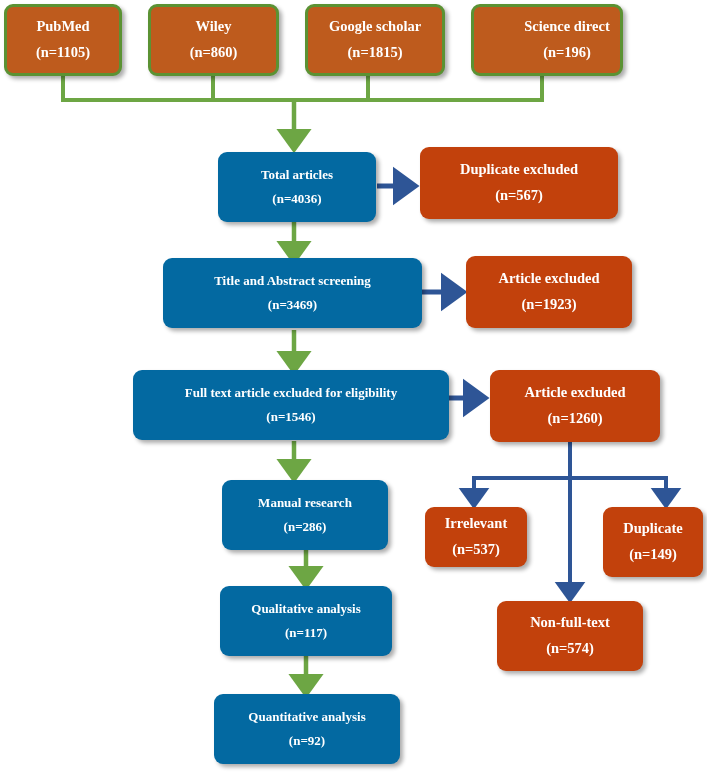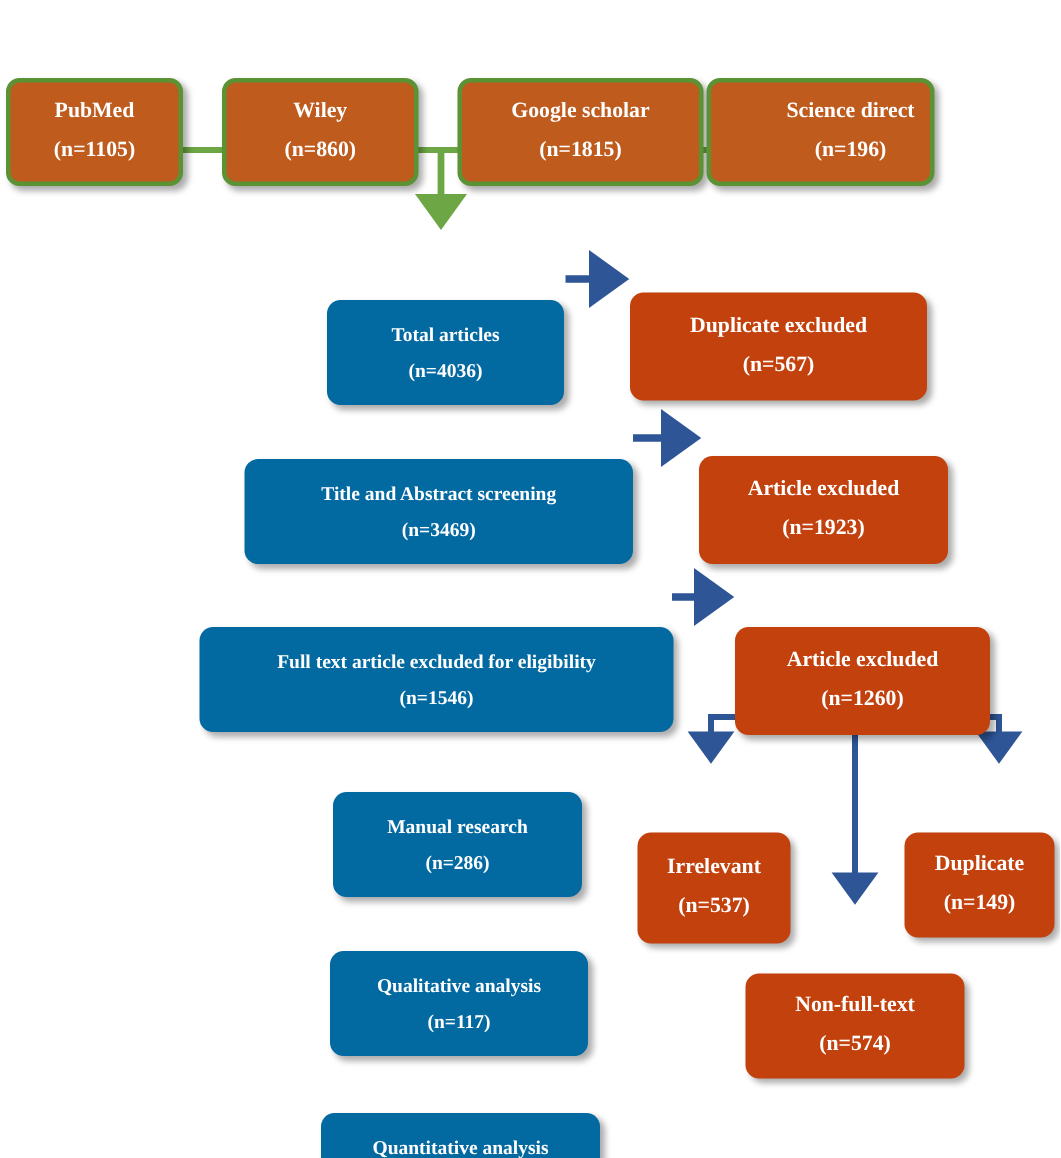--- a/index.html
+++ b/index.html
@@ -38,7 +38,6 @@
     padding: 2px 4px;
     line-height: 1.1;
     z-index: 5;
-    margin-top: 48px;
   }
   .node .lbl {
     display: block;

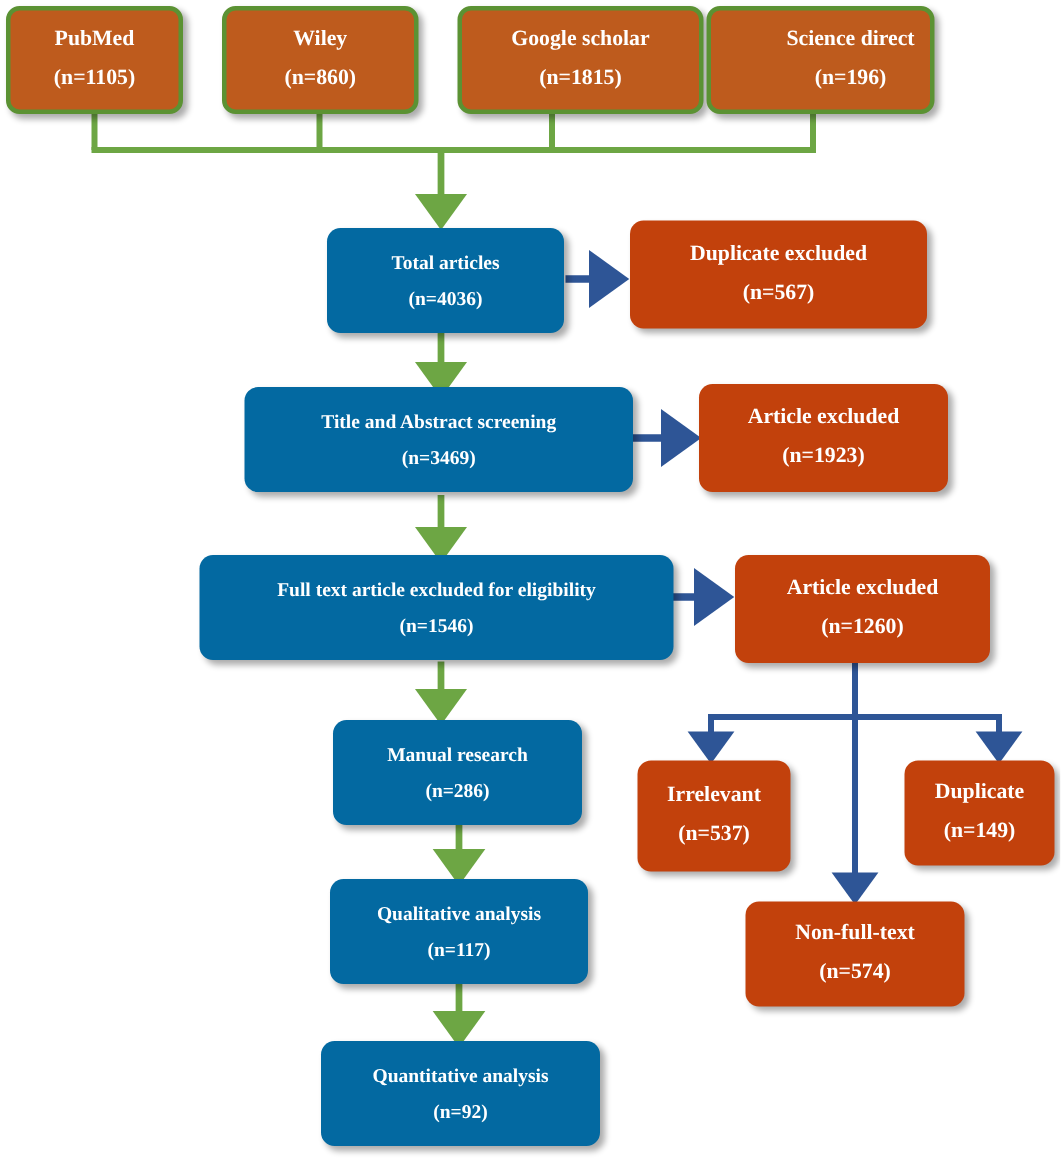--- a/index.html
+++ b/index.html
@@ -119,7 +119,7 @@
     <span class="cnt">(n=860)</span>
   </div>
 
-  <div class="node source" style="left:305px; top:4px; width:164px; height:72px;text-align:center;">
+  <div class="node source" style="left:305px; top:4px; width:140px; height:72px;text-align:center;">
     <span class="lbl">Google scholar</span>
     <span class="cnt">(n=1815)</span>
   </div>

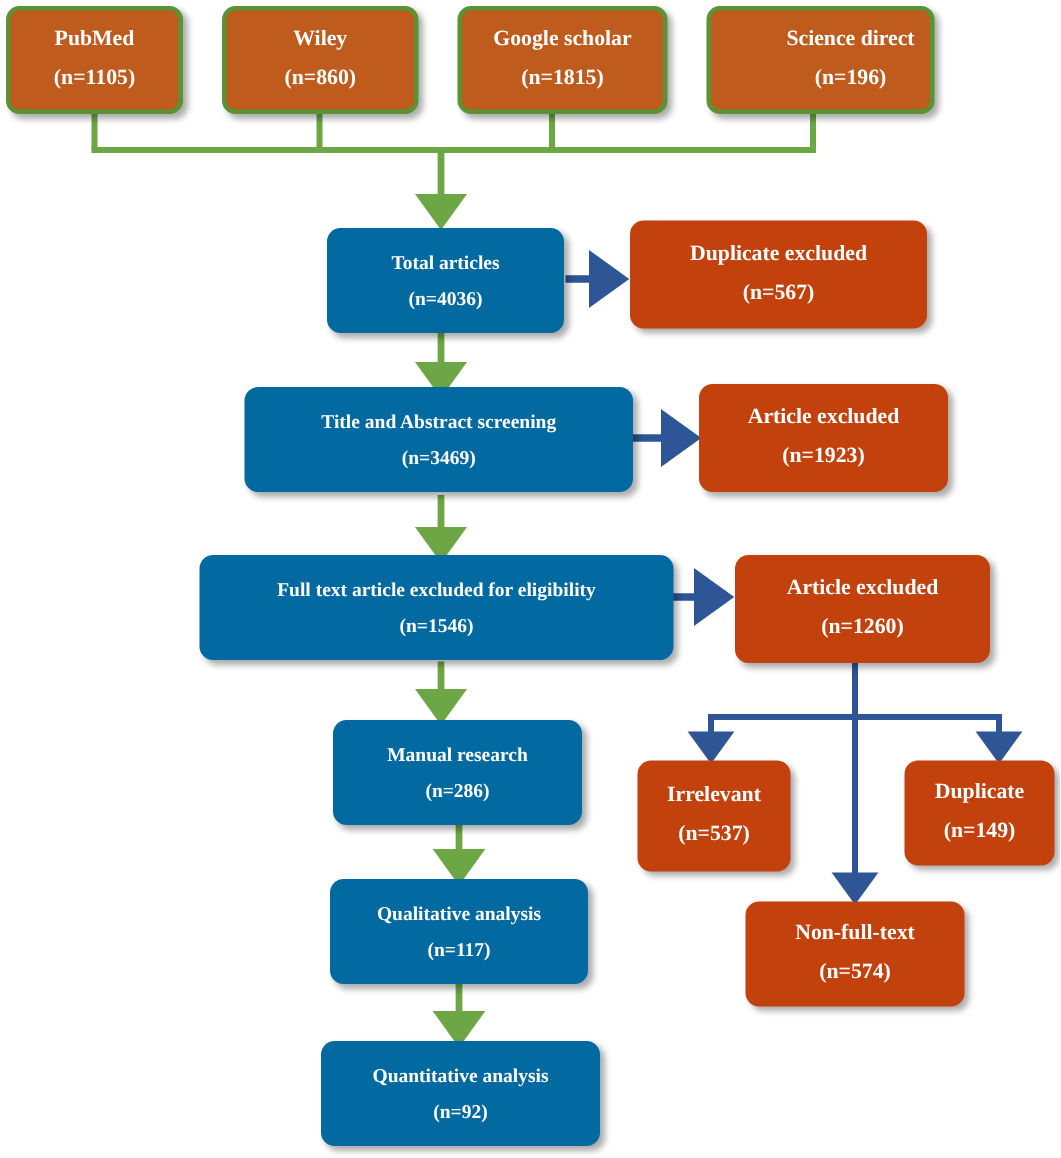--- a/index.html
+++ b/index.html
@@ -174,7 +174,7 @@
     <span class="cnt">(n=1260)</span>
   </div>
 
-  <div class="node blue" style="left:425px; top:507px; width:102px; height:74px;">
+  <div class="node blue" style="left:425px; top:507px; width:102px; height:60px;">
     <span class="lbl">Irrelevant</span>
     <span class="cnt">(n=537)</span>
   </div>

